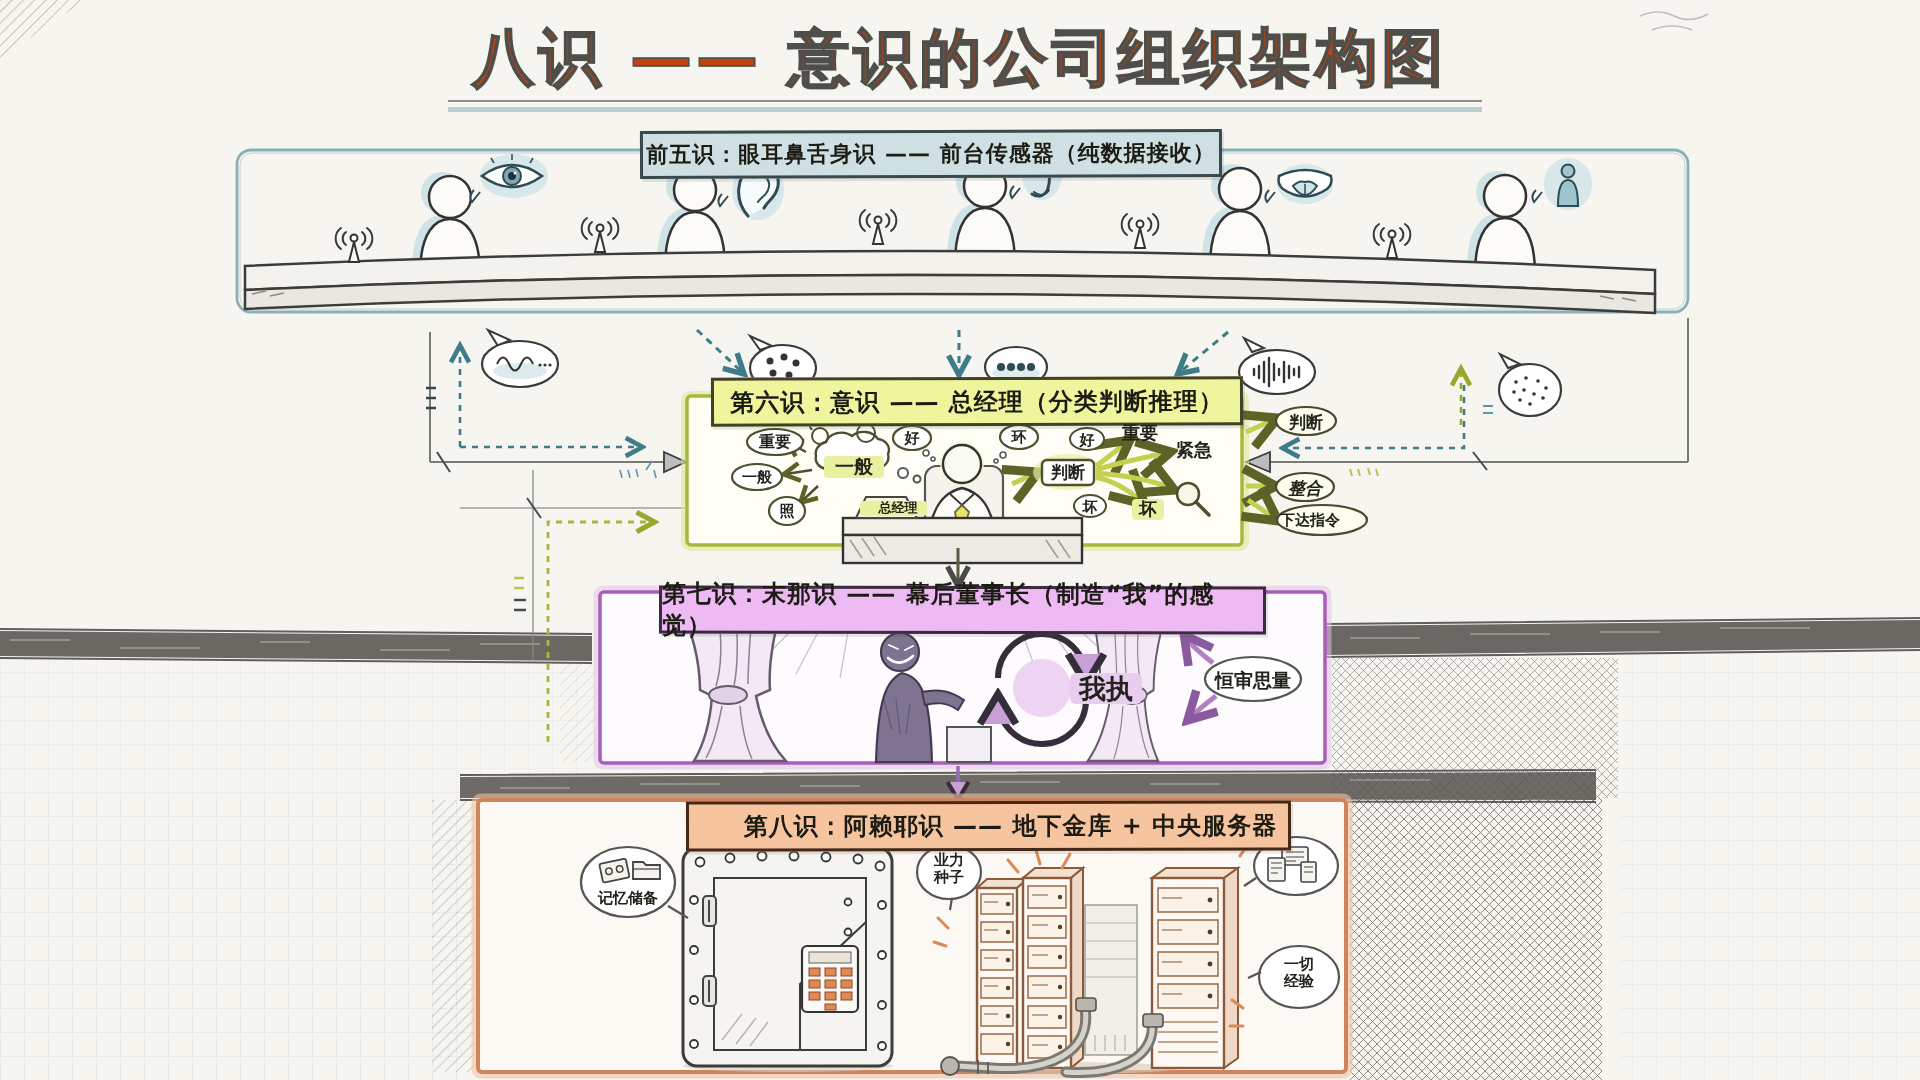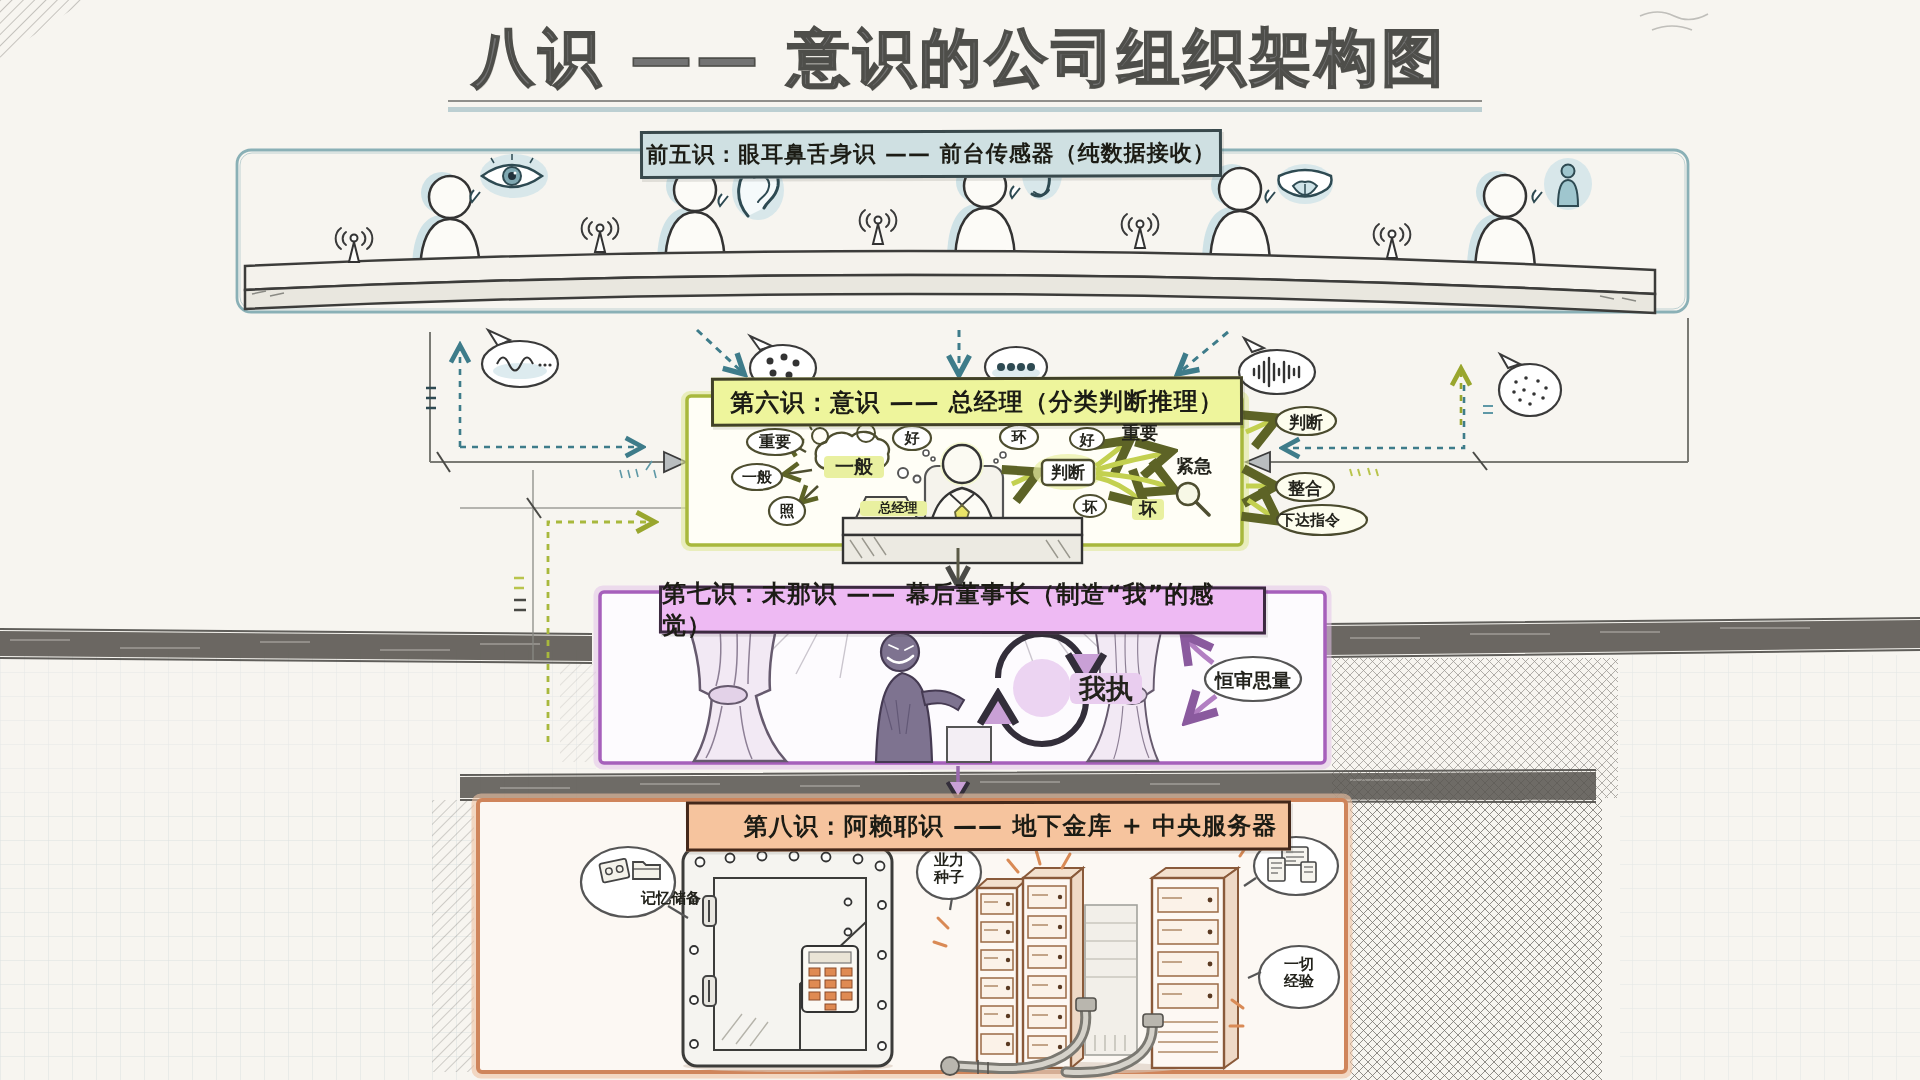--- a/index.html
+++ b/index.html
@@ -7,7 +7,7 @@
          font-family:"DejaVu Sans","Liberation Sans",sans-serif;color:#23231c;}
   #art{position:absolute;left:0;top:0;z-index:1;}
   .title{position:absolute;left:0;top:16px;width:1920px;text-align:center;
-         font-size:62px;font-weight:bold;letter-spacing:4px;color:#737373;
+         font-size:62px;font-weight:bold;letter-spacing:4px;color:#c2410c;
          -webkit-text-stroke:1.6px #4e4e4a;text-shadow:1px 1px 0 #c9c7c1;}
   .title-underline{position:absolute;left:448px;top:100px;width:1034px;height:5px;
          border-top:2px solid #8f8f8b;border-bottom:5px solid #bccfd2;}

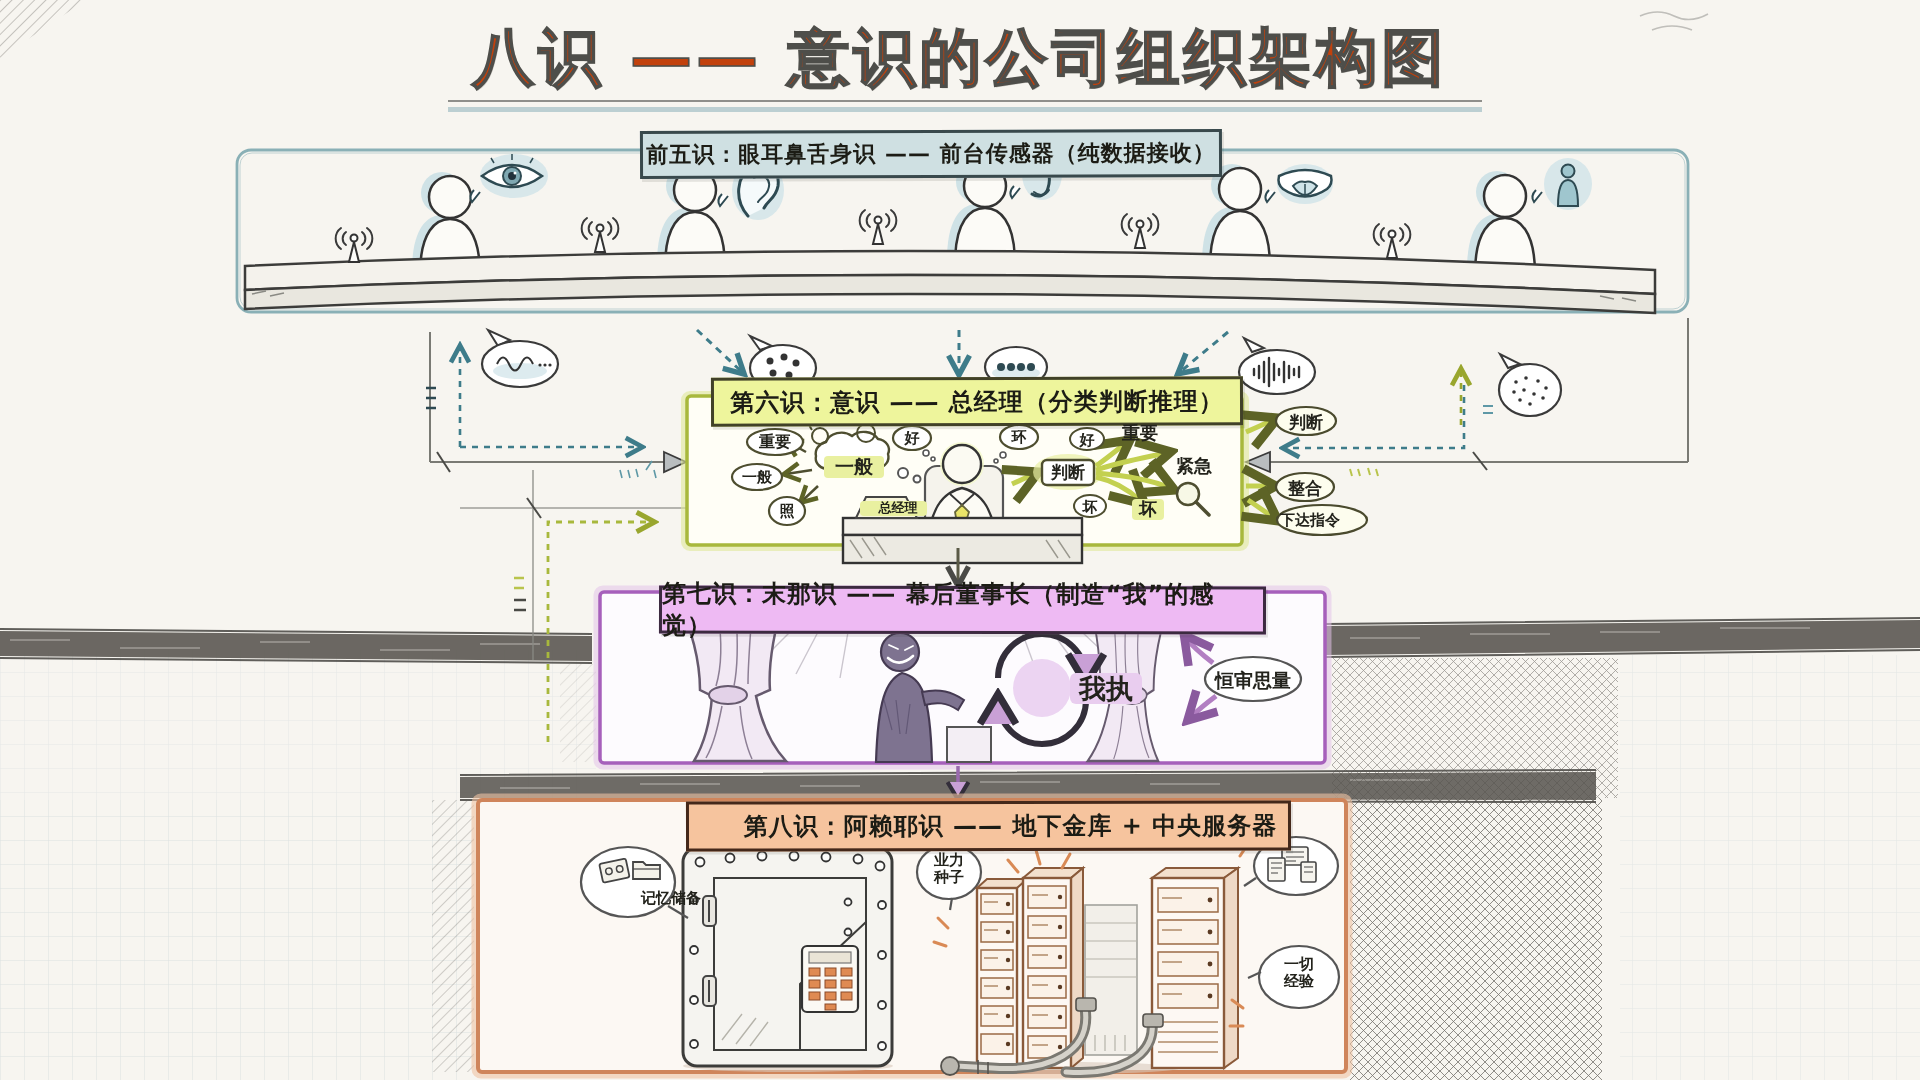--- a/index.html
+++ b/index.html
@@ -592,7 +592,7 @@
 <div class="lbl" style="left:1003px;top:429px;width:32px;font-size:15px;">环</div>
 <div class="lbl" style="left:1043px;top:463px;width:50px;font-size:17px;">判断</div>
 <div class="lbl" style="left:1116px;top:423px;width:48px;font-size:18px;">重要</div>
-<div class="lbl" style="left:1169px;top:456px;width:50px;font-size:18px;">紧急</div>
+<div class="lbl" style="left:1169px;top:440px;width:50px;font-size:18px;">紧急</div>
 <div class="lbl hl" style="left:1132px;top:499px;width:26px;font-size:18px;">坏</div>
 <div class="lbl" style="left:1071px;top:432px;width:32px;font-size:15px;">好</div>
 <div class="lbl" style="left:1074px;top:499px;width:32px;font-size:15px;">坏</div>

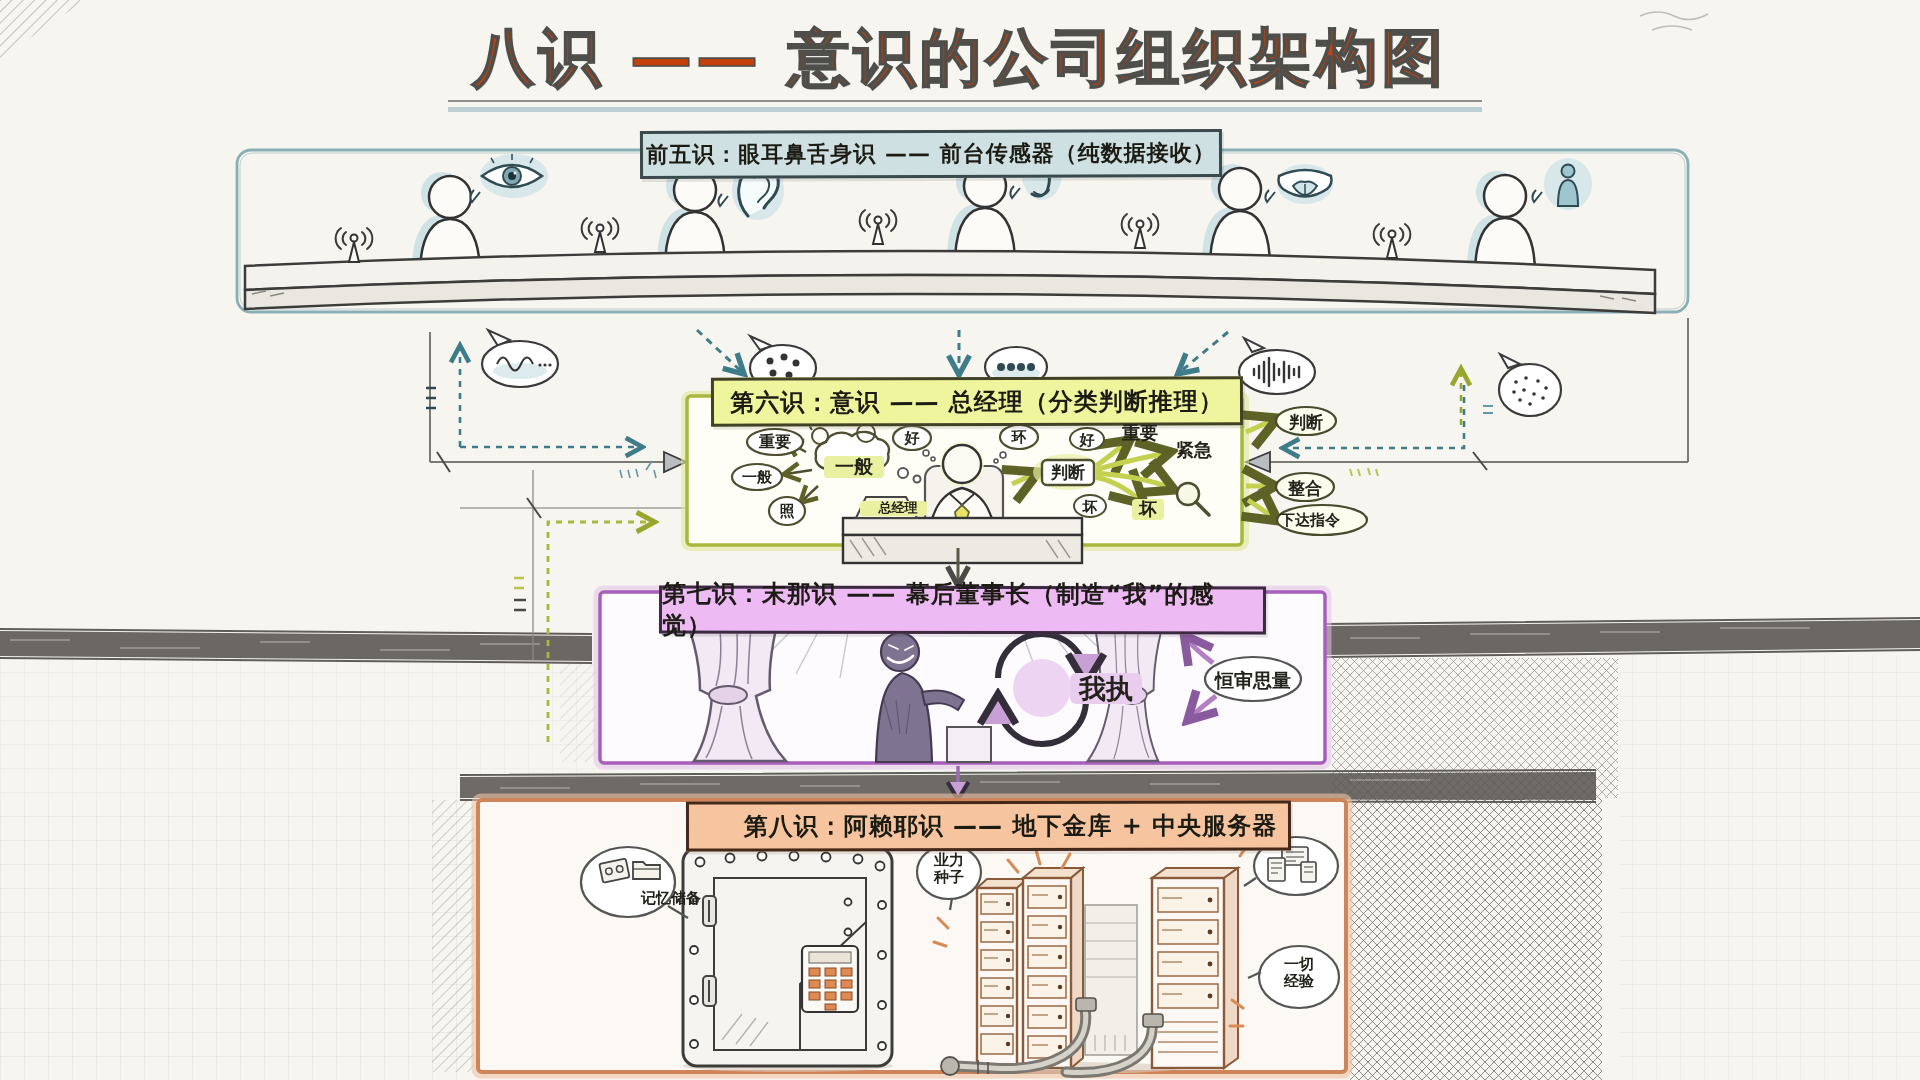--- a/index.html
+++ b/index.html
@@ -598,7 +598,7 @@
 <div class="lbl" style="left:1074px;top:499px;width:32px;font-size:15px;">坏</div>
 <div class="lbl hl" style="left:860px;top:501px;width:52px;font-size:13px;padding-left:12px;">总经理</div>
 <div class="lbl" style="left:1281px;top:413px;width:50px;font-size:17px;">判断</div>
-<div class="lbl" style="left:1279px;top:479px;width:52px;font-size:17px;">整合</div>
+<div class="lbl" style="left:1279px;top:479px;width:52px;font-size:17px;font-style:italic;">整合</div>
 <div class="lbl" style="left:1270px;top:512px;width:80px;font-size:15px;">下达指令</div>
 
 <div class="lbl hlp" style="left:1070px;top:673px;width:64px;font-size:27px;">我执</div>

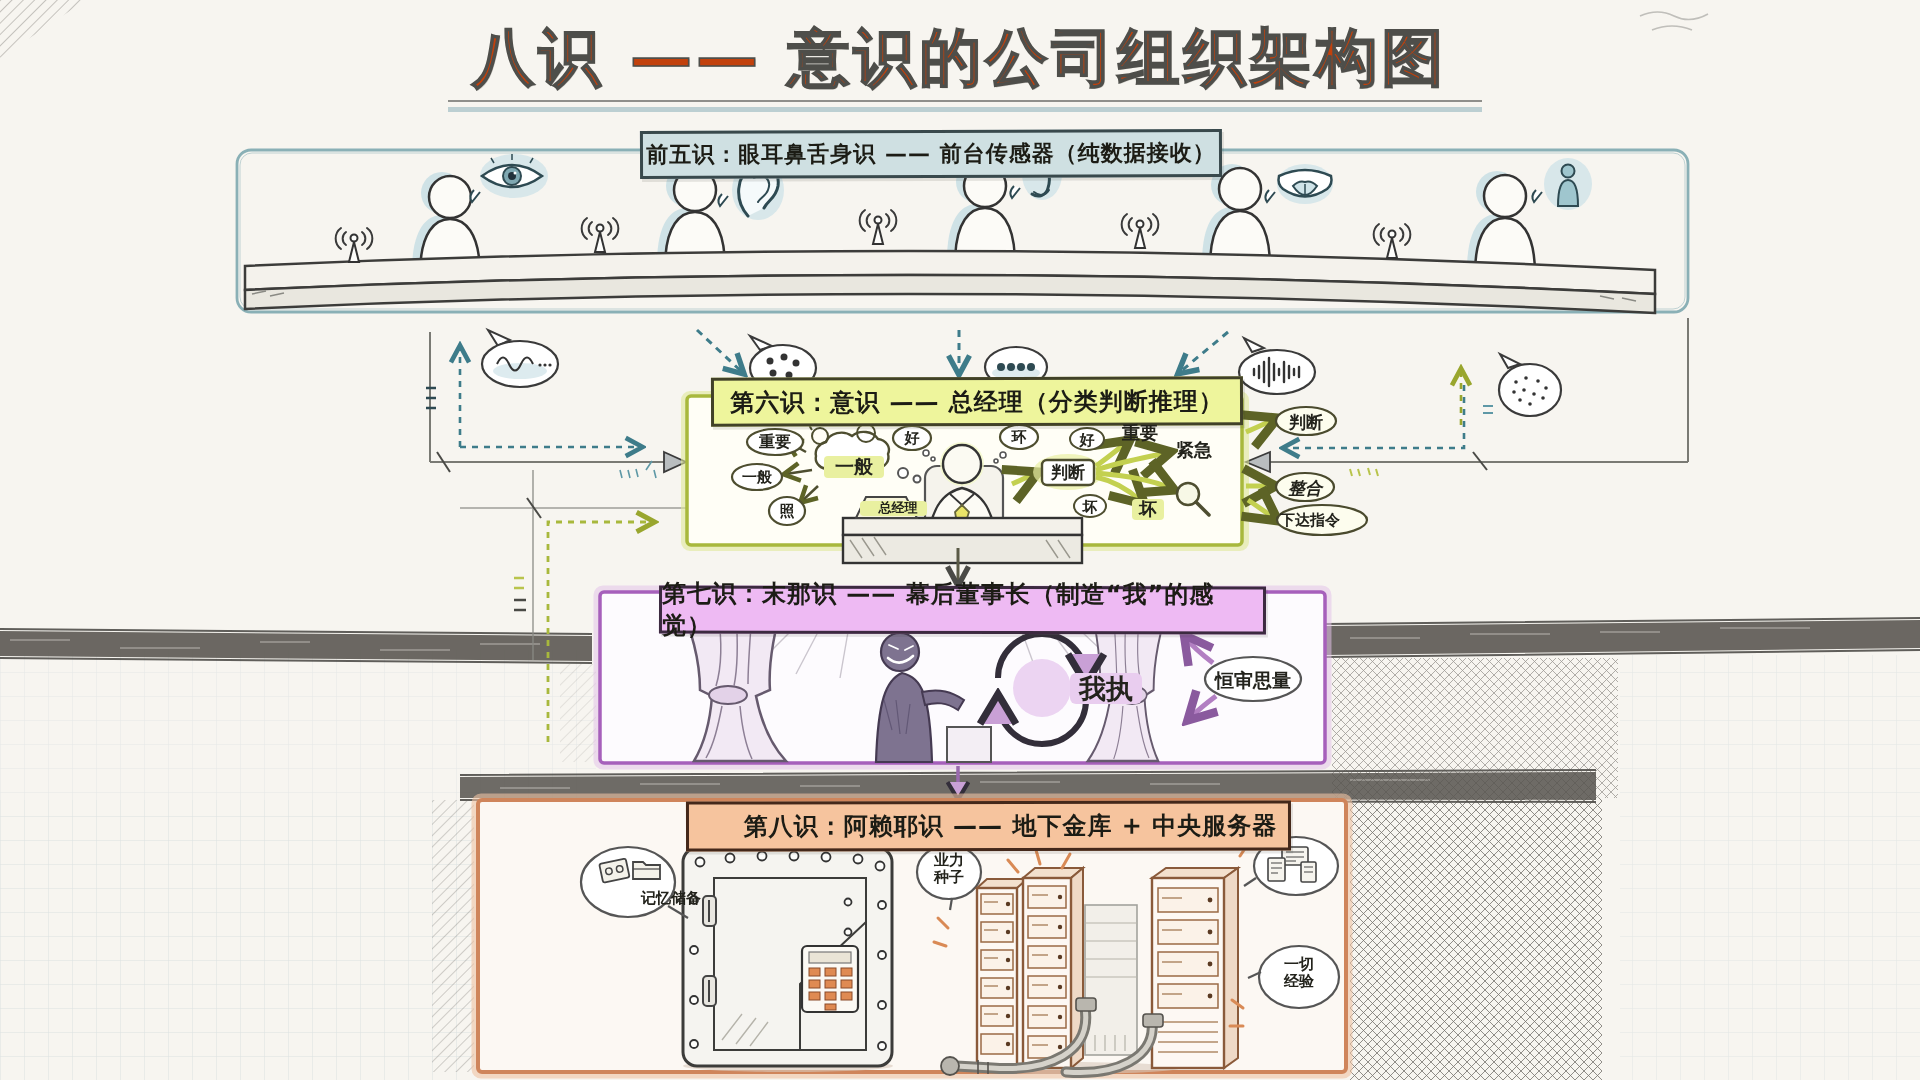--- a/index.html
+++ b/index.html
@@ -604,7 +604,7 @@
 <div class="lbl hlp" style="left:1070px;top:673px;width:64px;font-size:27px;">我执</div>
 <div class="lbl" style="left:1210px;top:670px;width:86px;font-size:19px;">恒审思量</div>
 
-<div class="lbl" style="left:595px;top:890px;width:66px;font-size:15px;margin-left:43px;">记忆储备</div>
+<div class="lbl" style="left:595px;top:890px;width:66px;font-size:15px;">记忆储备</div>
 <div class="lbl" style="left:926px;top:852px;width:46px;font-size:15px;white-space:pre-line;">业力
 种子</div>
 <div class="lbl" style="left:1277px;top:956px;width:44px;font-size:15px;white-space:pre-line;text-align:center;">一切

